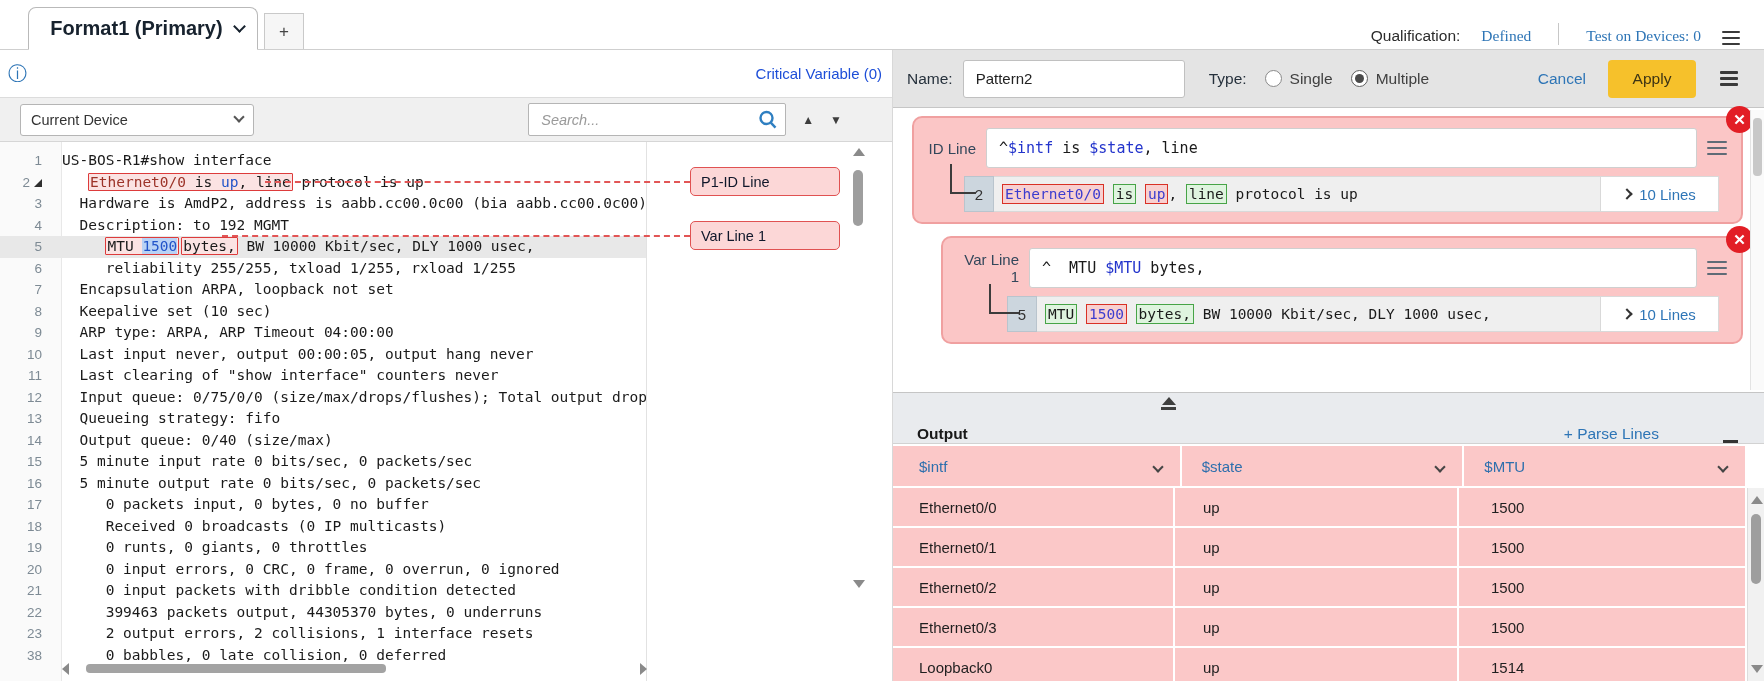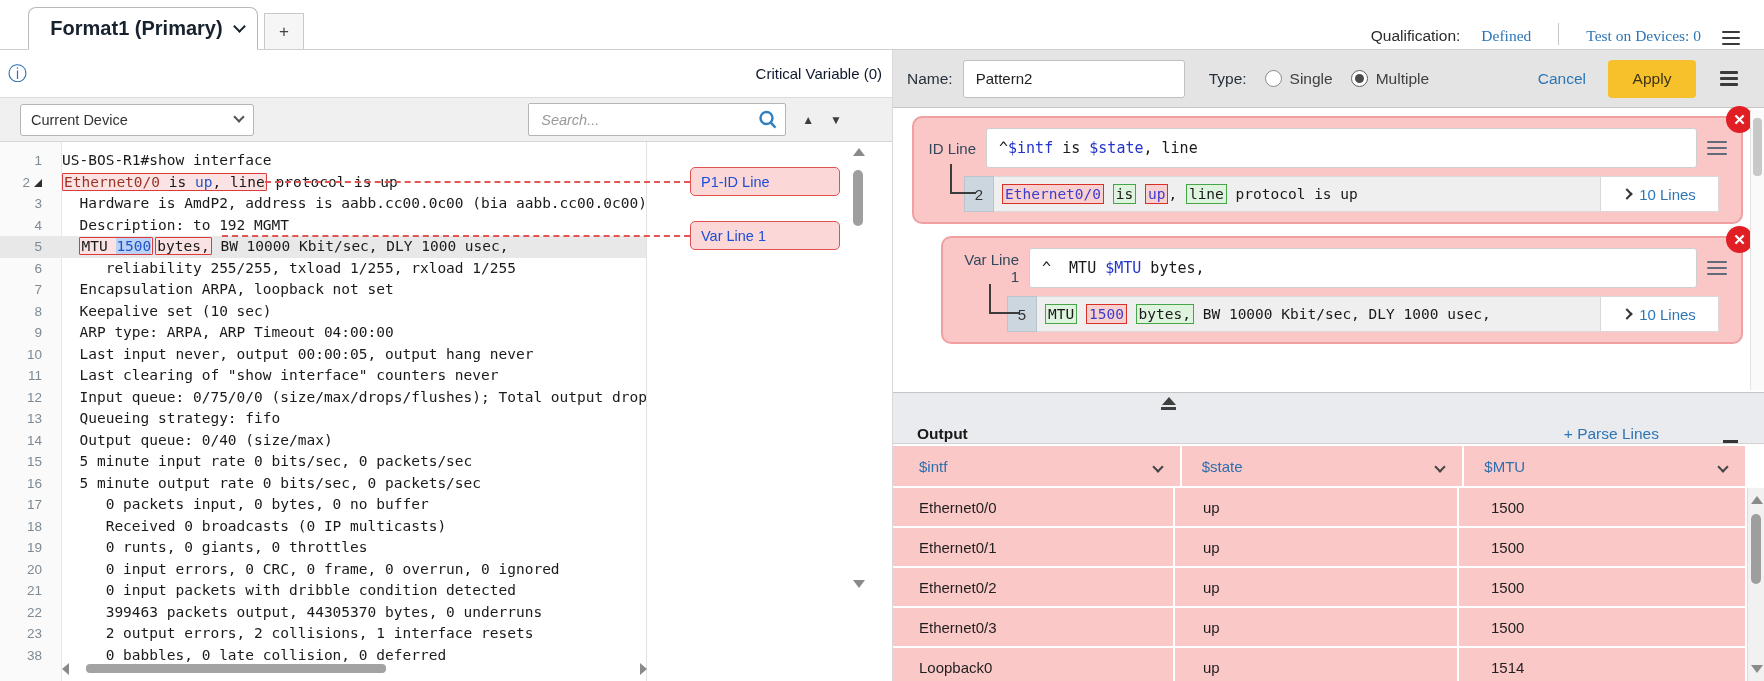--- a/index.html
+++ b/index.html
@@ -29,7 +29,7 @@
   
   .info-row { height:47px; display:flex; align-items:center; padding:0 10px 0 8px; }
   .info-ic { color:#2e75b6; font-size:19px; line-height:1; }
-  .crit { margin-left:auto; font-size:15px; color:#0f172a; }
+  .crit { margin-left:auto; font-size:15px; color:#1d4ed8; }
 
   
   .ltoolbar { height:45px; background:#f0f0f0; border-top:1px solid #dcdcdc; border-bottom:1px solid #d6d6d6;

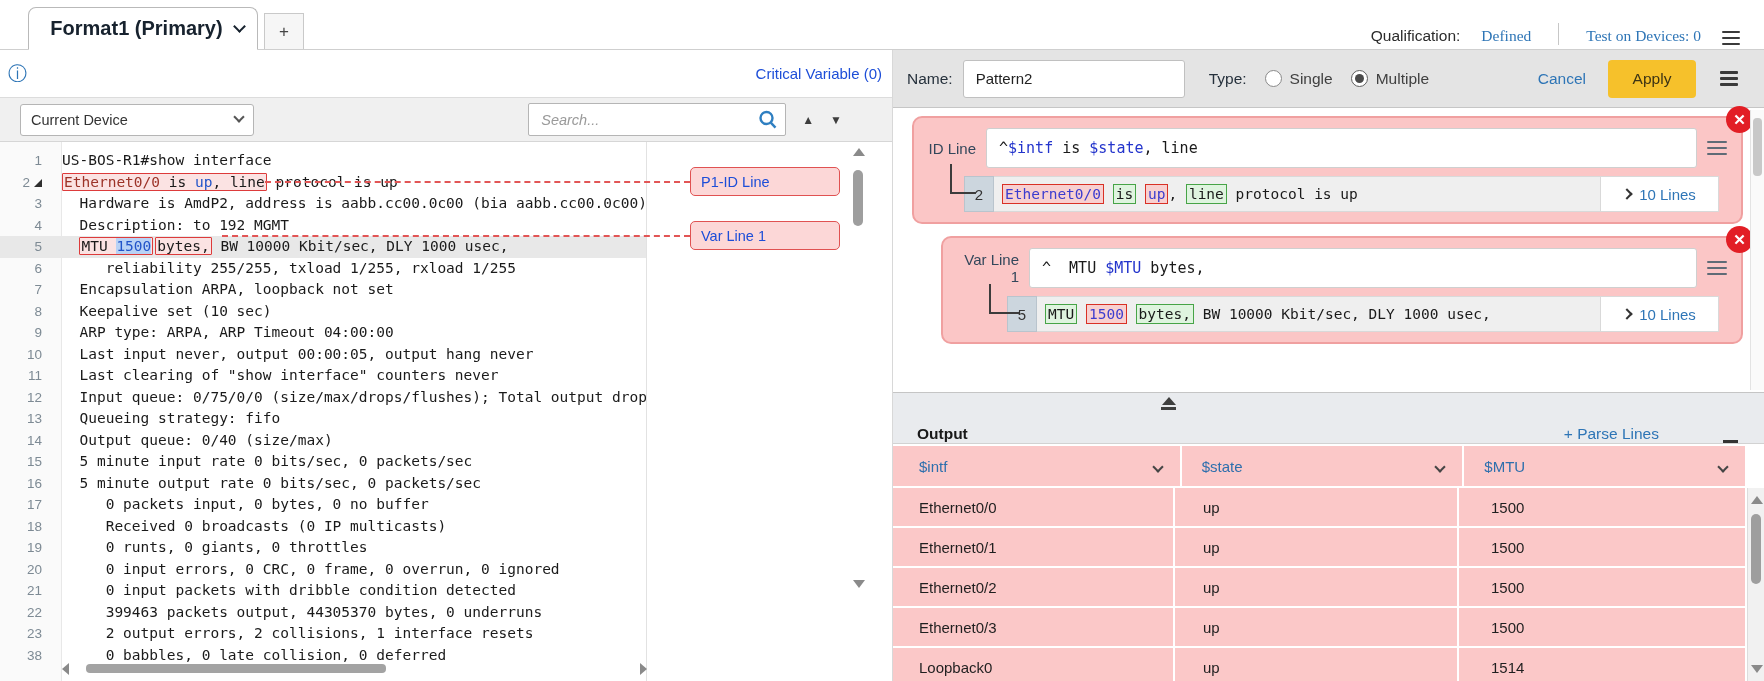--- a/index.html
+++ b/index.html
@@ -54,7 +54,7 @@
   .ln { width:48px; padding-right:6px; text-align:right; flex-shrink:0; color:#7d8a94; font-family:"Liberation Sans", sans-serif; font-size:13.5px; }
   .fold { display:inline-block; width:0; height:0; border-bottom:8px solid #2f2f2f; border-left:8px solid transparent; margin-left:4px; }
   .cl-text { padding-left:14px; white-space:pre; }
-  .hl-red { border:1px solid #dd3b3b; background:#fbe3e3; border-radius:1px; padding:0 1px; }
+  .hl-red { border:1px solid #dd3b3b; background:#fbe3e3; border-radius:1px; padding:0 1px;margin-left:26px; }
   .hl-gap { margin-left:2px; }
   .t-maroon { color:#9c3328; }
   .t-blue { color:#2254c9; }

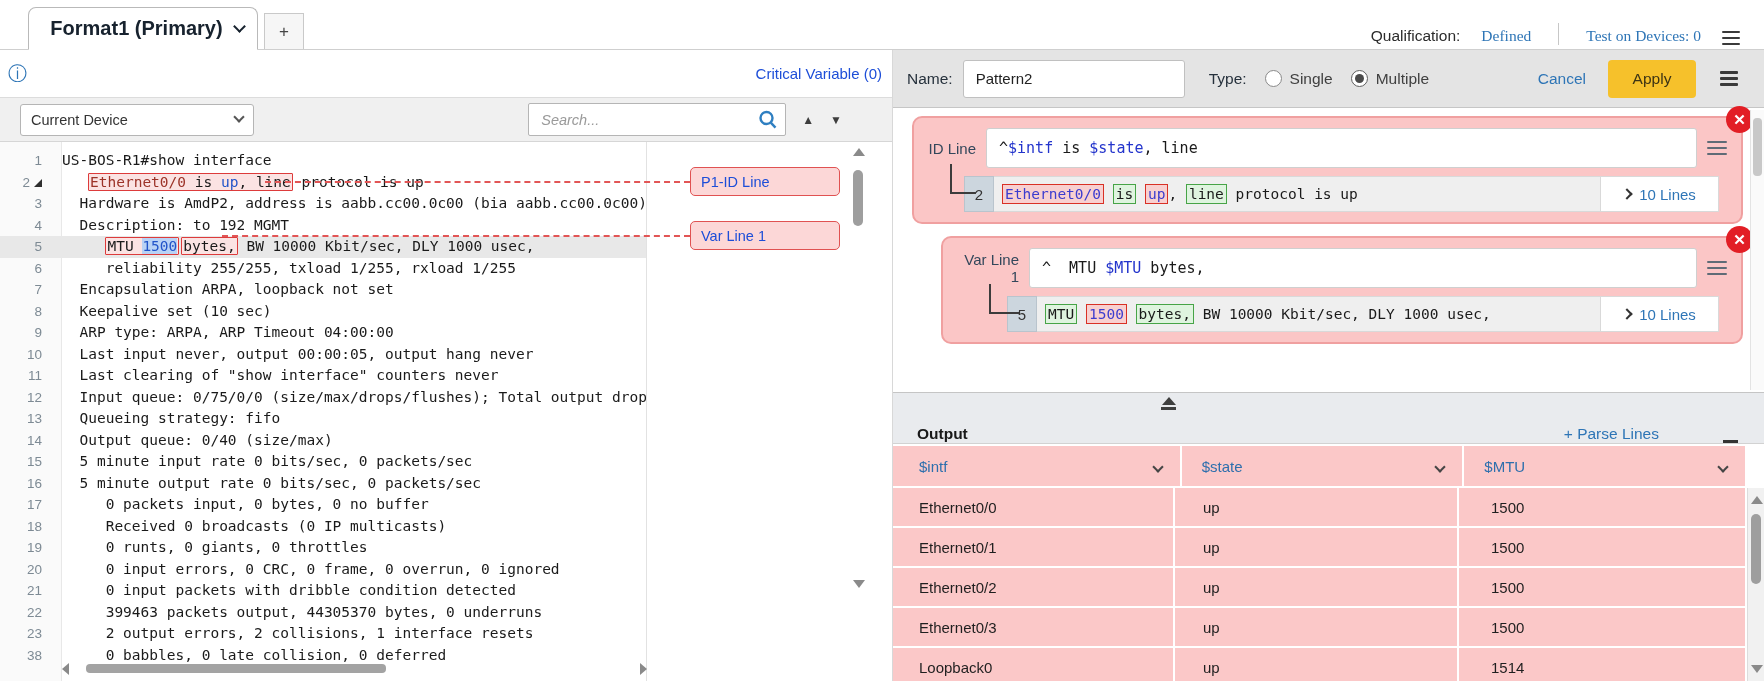--- a/index.html
+++ b/index.html
@@ -62,7 +62,7 @@
 
   .dash { position:absolute; border-top:2px dashed #e25555; }
   .ann-label { position:absolute; width:150px; height:29px; background:#fcd7d7; border:1.5px solid #e05252; border-radius:5px;
-               display:flex; align-items:center; padding-left:10px; font-size:14.5px; color:#1d4ed8; }
+               display:flex; align-items:center; padding-left:10px; font-size:14.5px; color:#0f172a; }
 
   
   .vsb { position:absolute; width:17px; }

